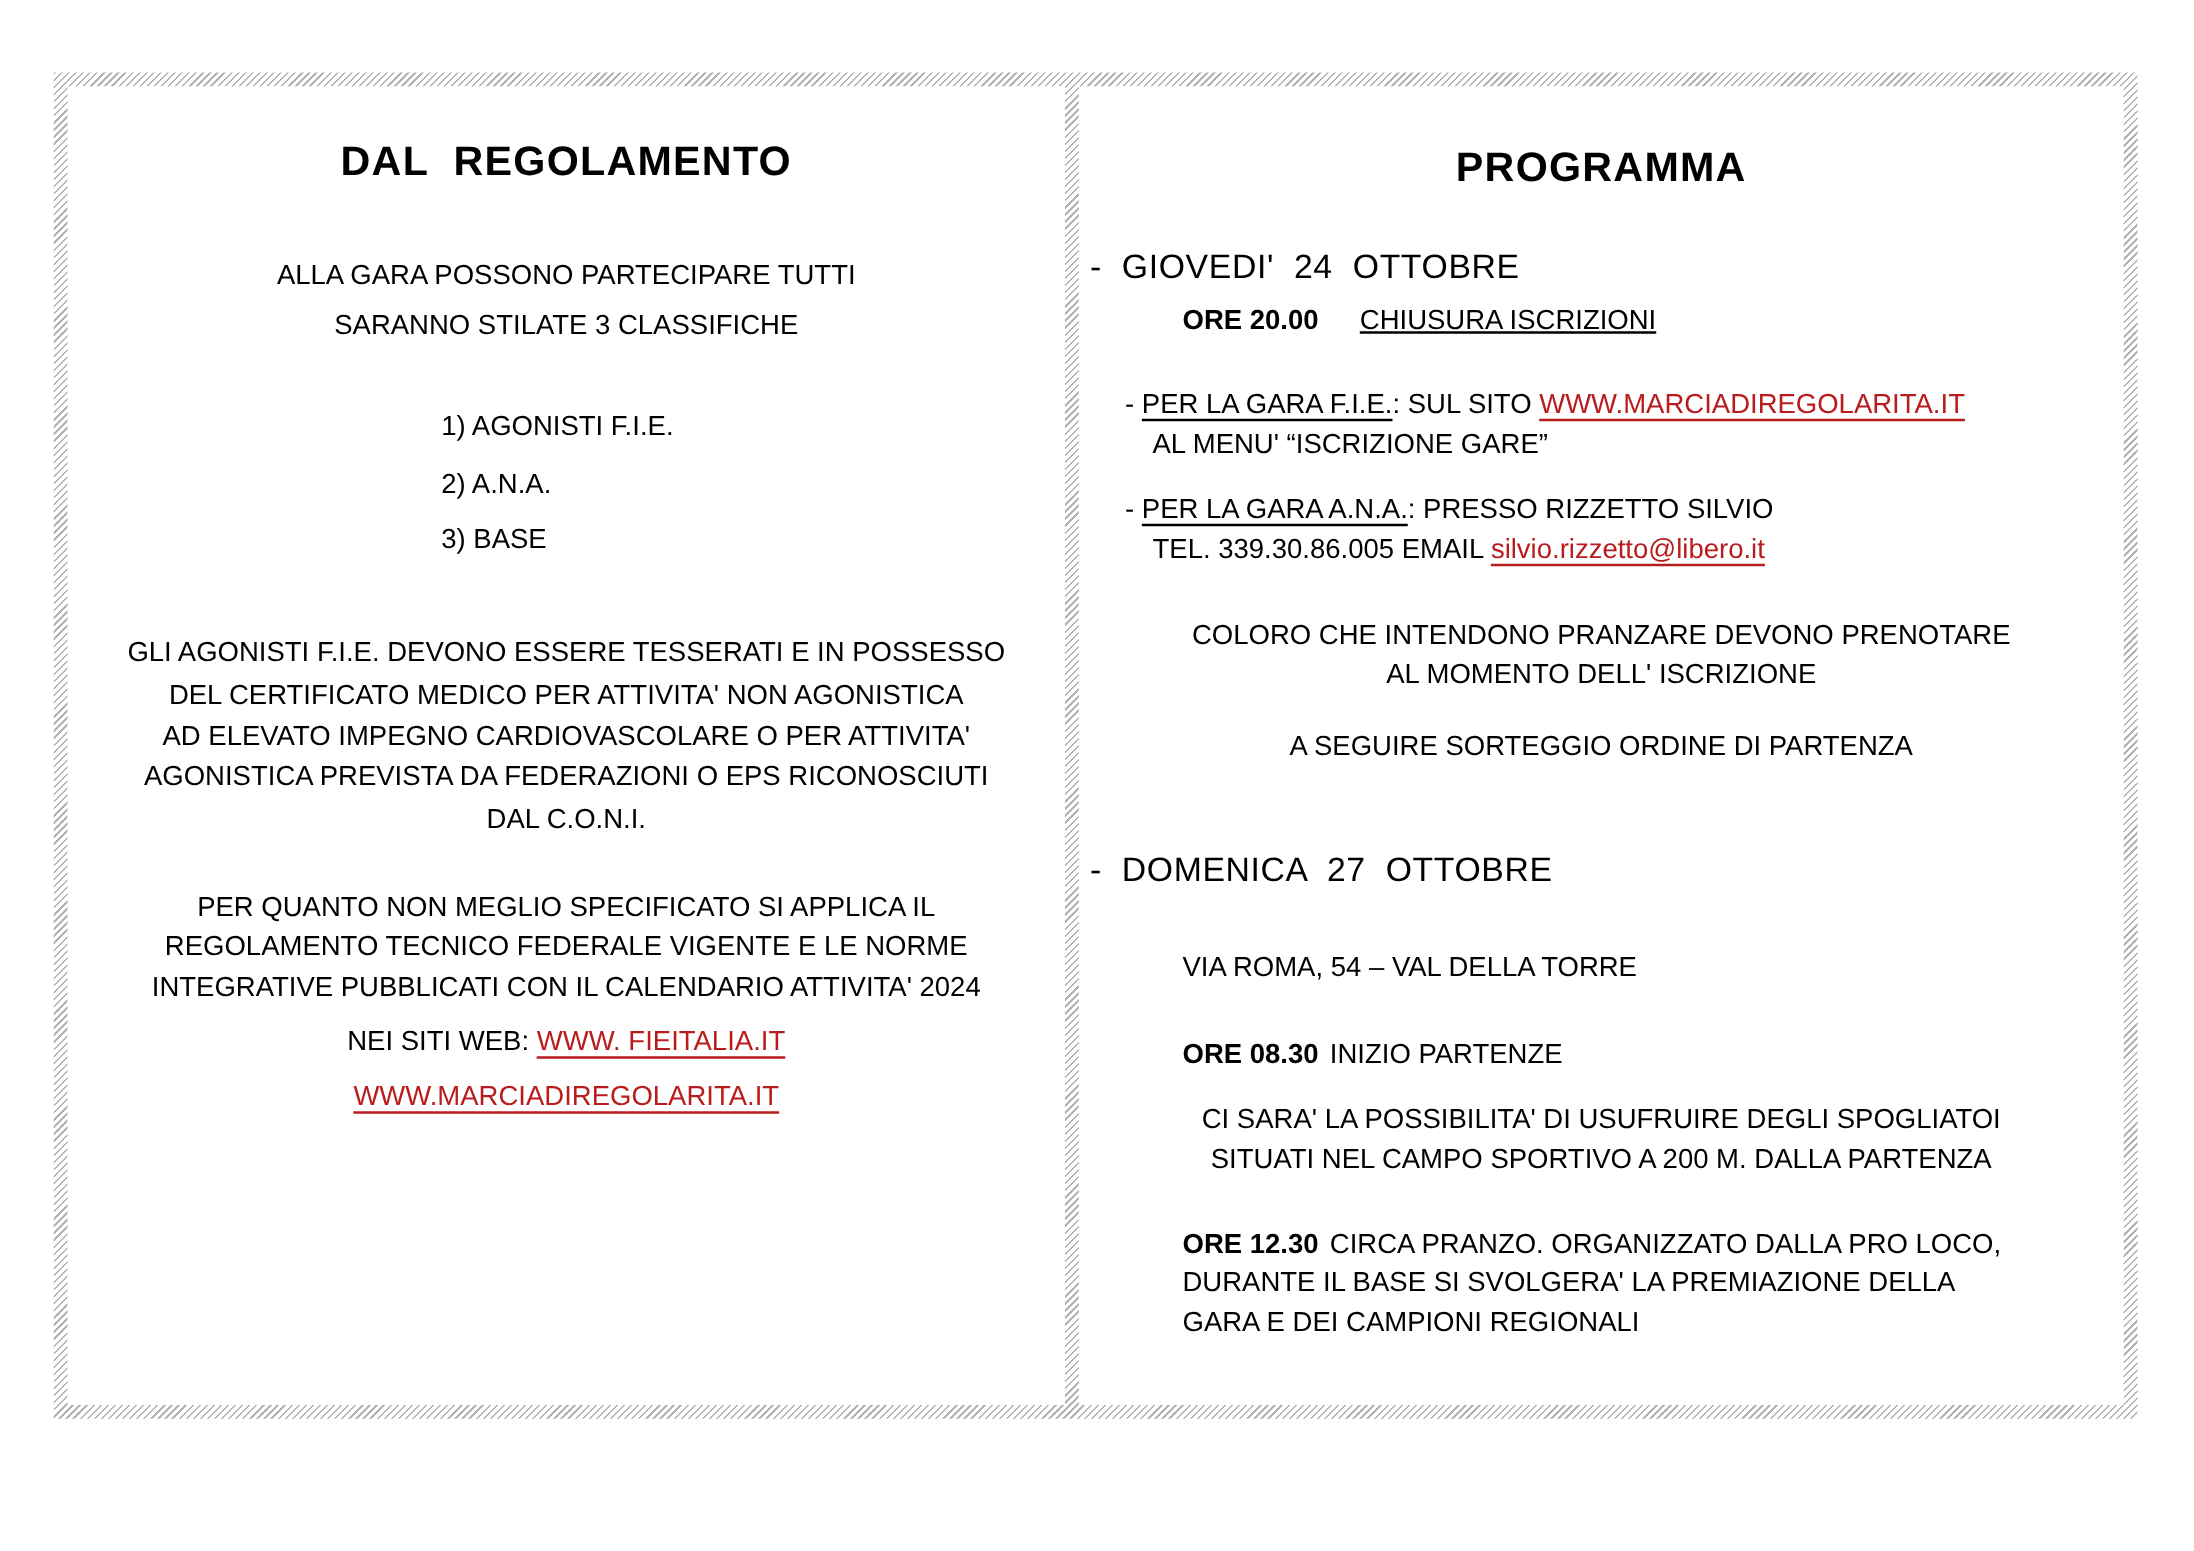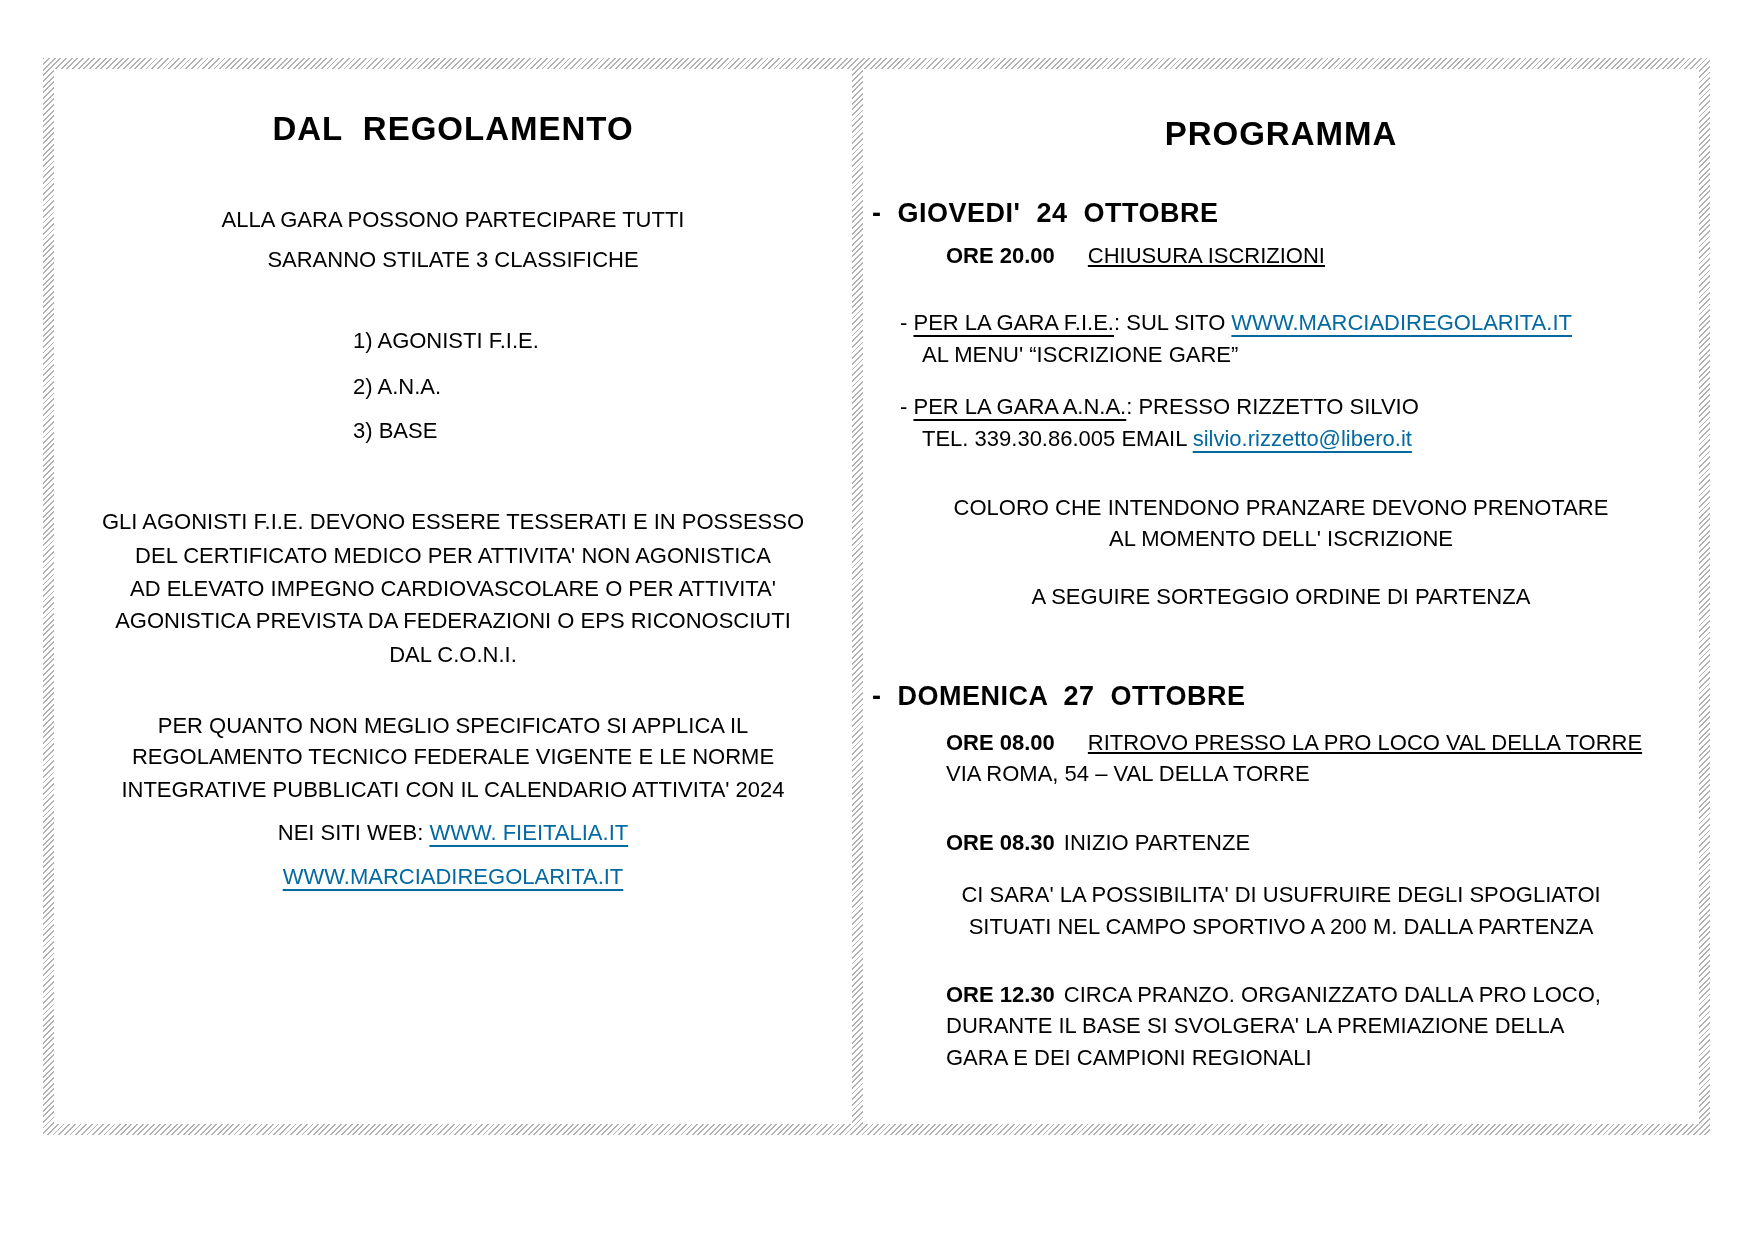--- a/index.html
+++ b/index.html
@@ -14,7 +14,7 @@
   .line{position:absolute;white-space:nowrap;font-size:22px;line-height:28px;}
   .centered{left:0;right:0;text-align:center;}
   .panel-title{font-size:33px;font-weight:bold;letter-spacing:1px;word-spacing:10px;}
-  .section-heading{font-size:27px;font-weight:bold;letter-spacing:.5px;word-spacing:8px;}
+  .section-heading{font-size:27px;font-weight:normal;letter-spacing:.5px;word-spacing:8px;}
   .ore{font-weight:bold;margin-top:42px;}
   .gap-tab{margin-left:33px;text-decoration:underline;}
   .gap-sp{margin-left:9px;}

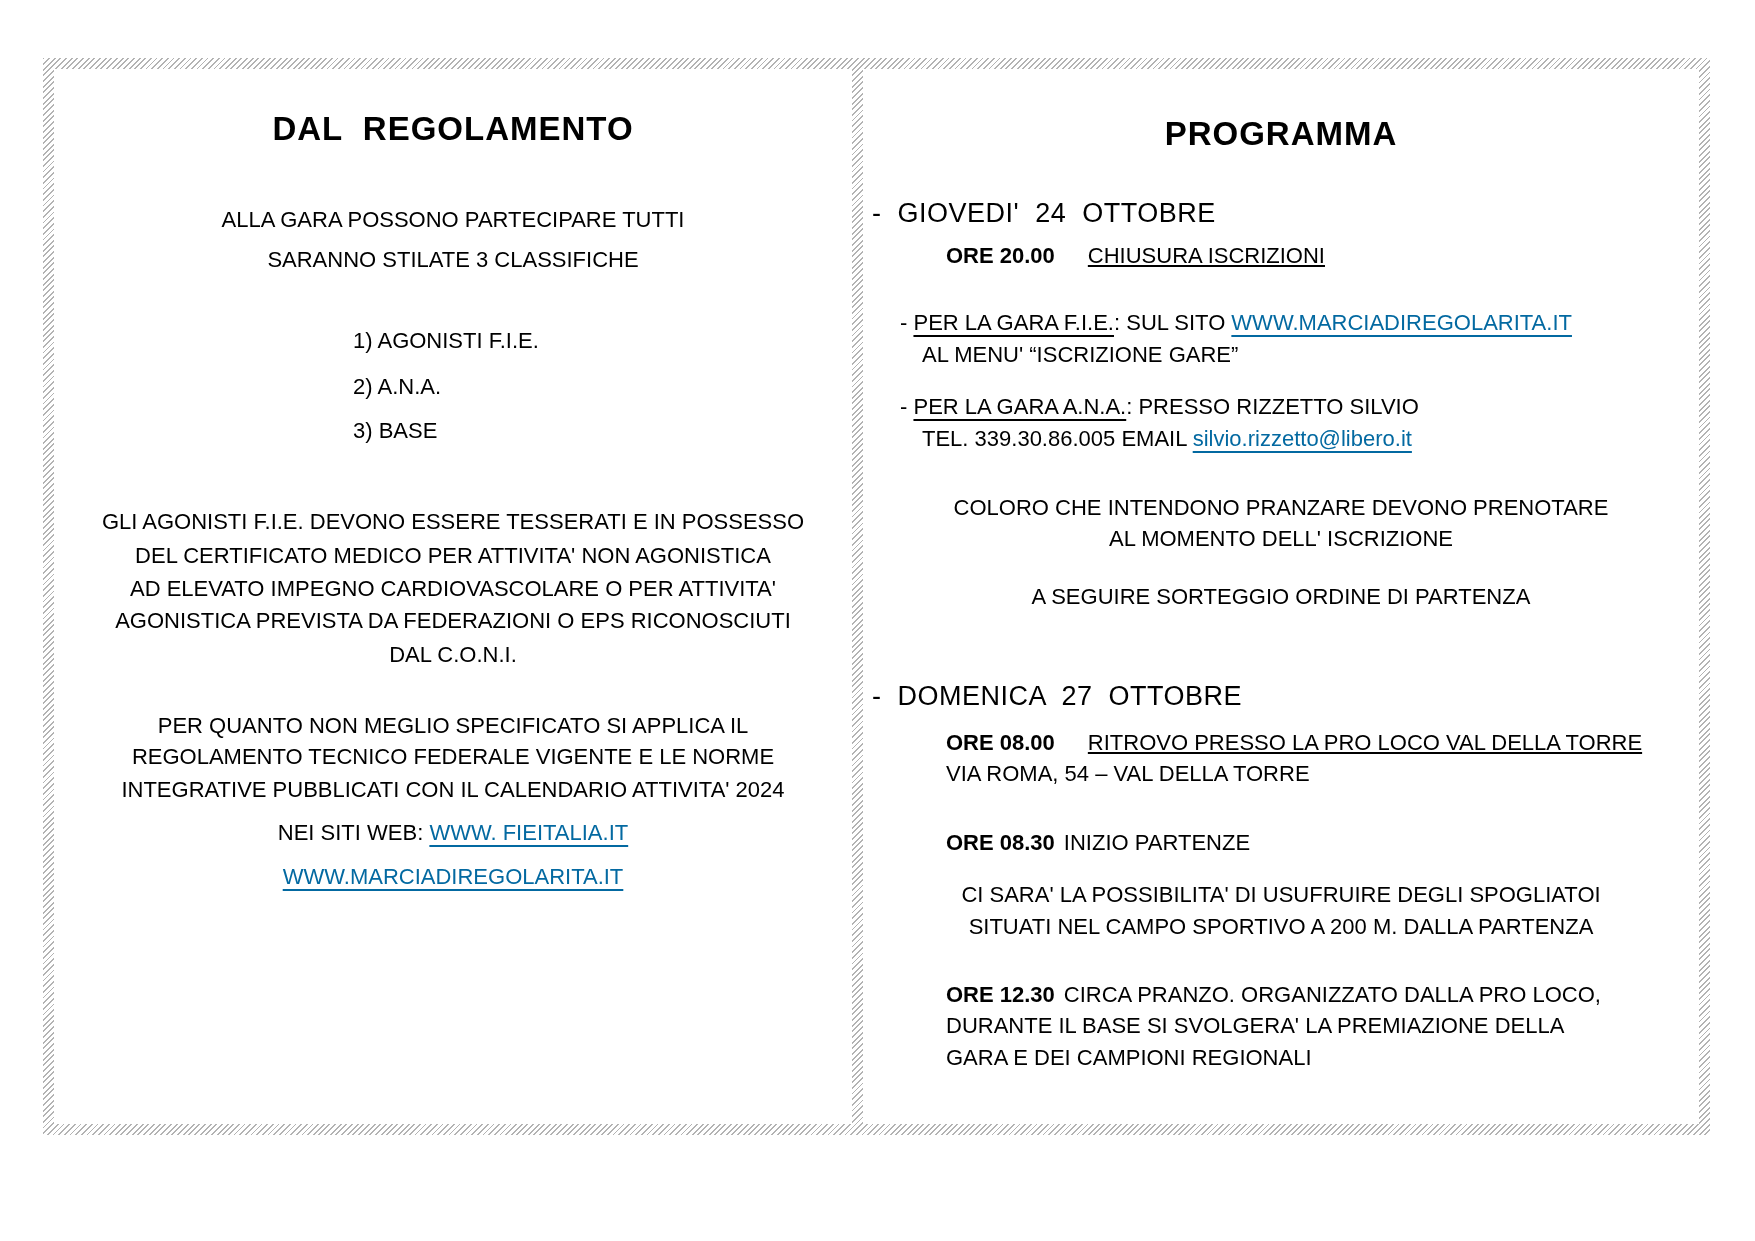--- a/index.html
+++ b/index.html
@@ -19,7 +19,7 @@
   .gap-tab{margin-left:33px;text-decoration:underline;}
   .gap-sp{margin-left:9px;}
   .u-black{text-decoration:underline;text-decoration-thickness:2px;text-underline-offset:5px;}
-  .link{color:#0369a1;text-decoration:underline;text-decoration-thickness:2px;
+  .link{color:#b91c1c;text-decoration:underline;text-decoration-thickness:2px;
         text-underline-offset:5px;cursor:pointer;}
 </style>
 </head>

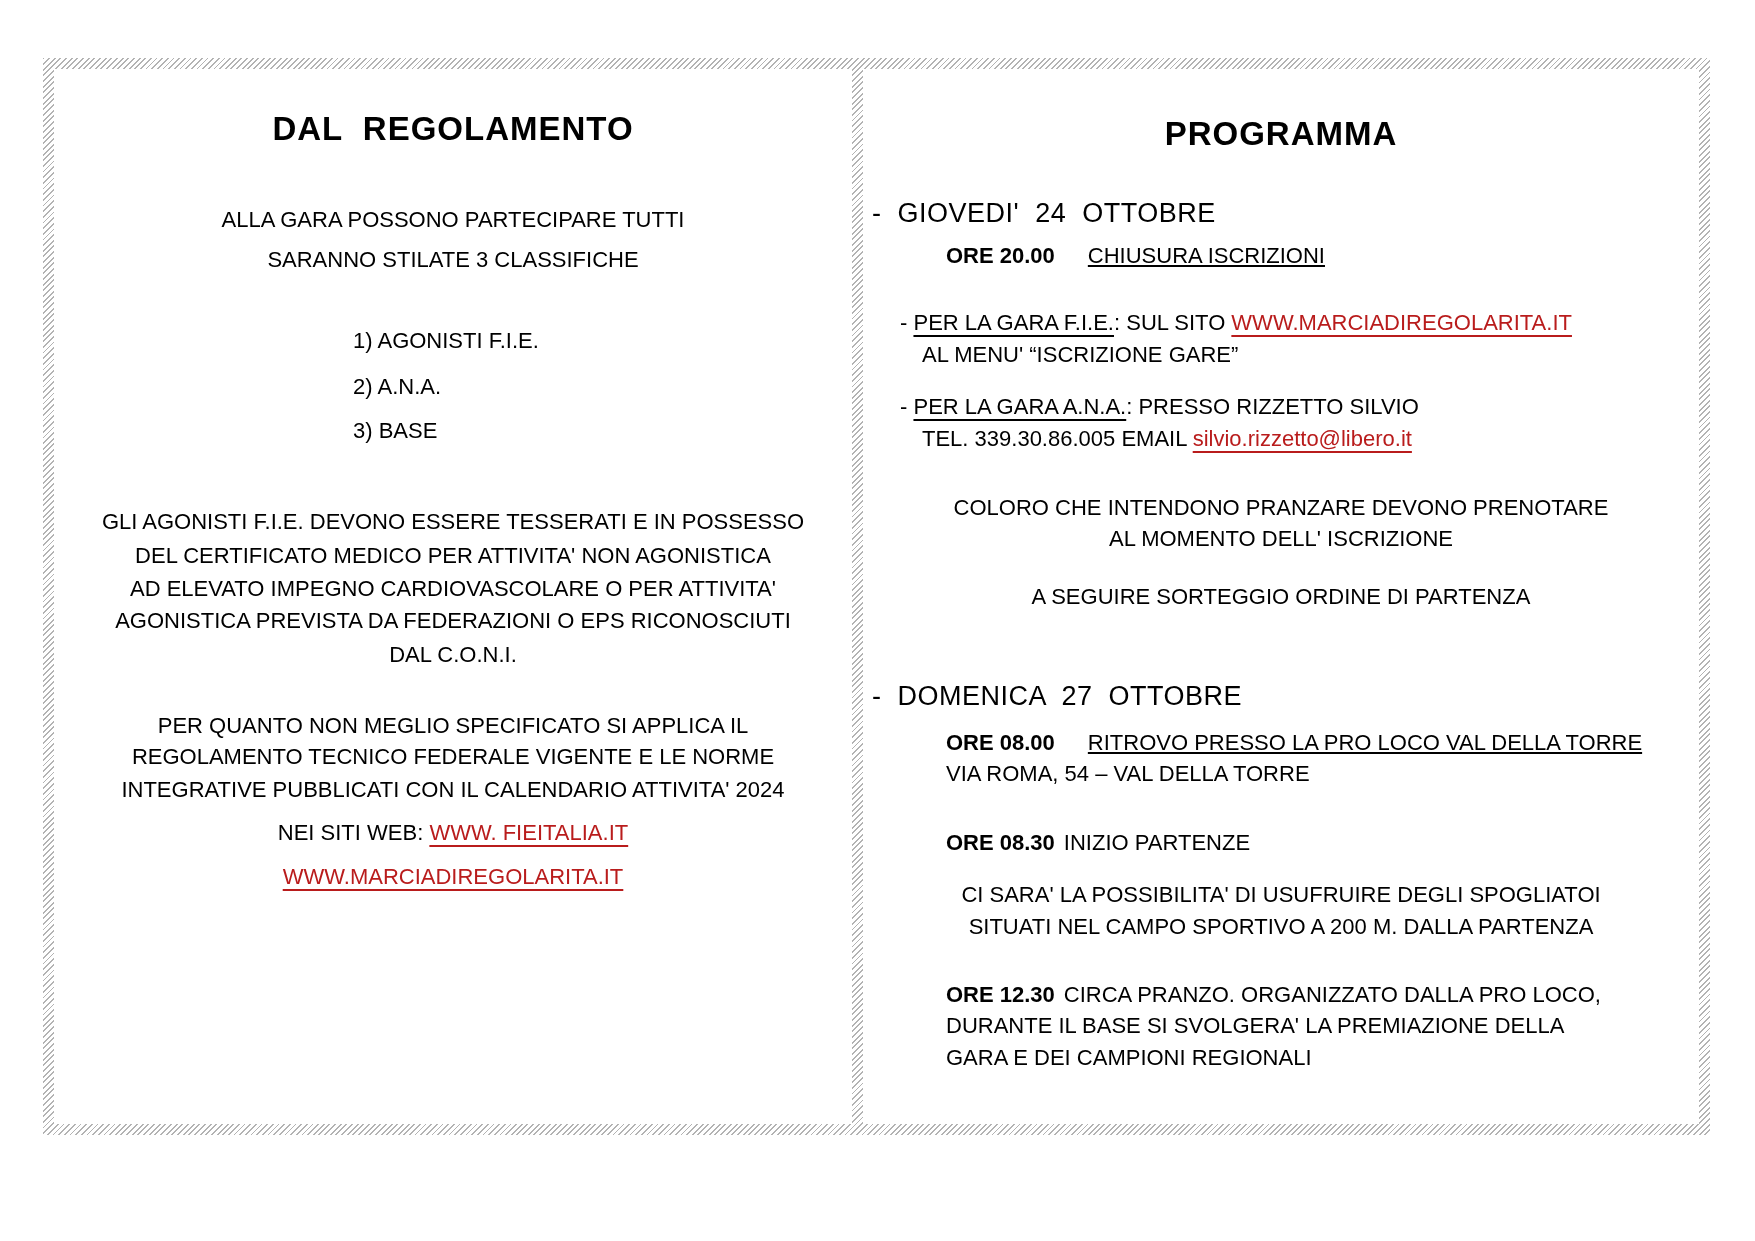--- a/index.html
+++ b/index.html
@@ -84,9 +84,6 @@
 
       <div class="line section-heading" style="top:613px;left:9px">- DOMENICA 27 OTTOBRE</div>
 
-      <div class="line" style="top:660px;left:83px">
-        <span class="ore">ORE 08.00</span><span class="gap-tab">RITROVO PRESSO LA PRO LOCO VAL DELLA TORRE</span>
-      </div>
       <div class="line" style="top:691px;left:83px">VIA ROMA, 54 – VAL DELLA TORRE</div>
 
       <div class="line" style="top:760px;left:83px">

